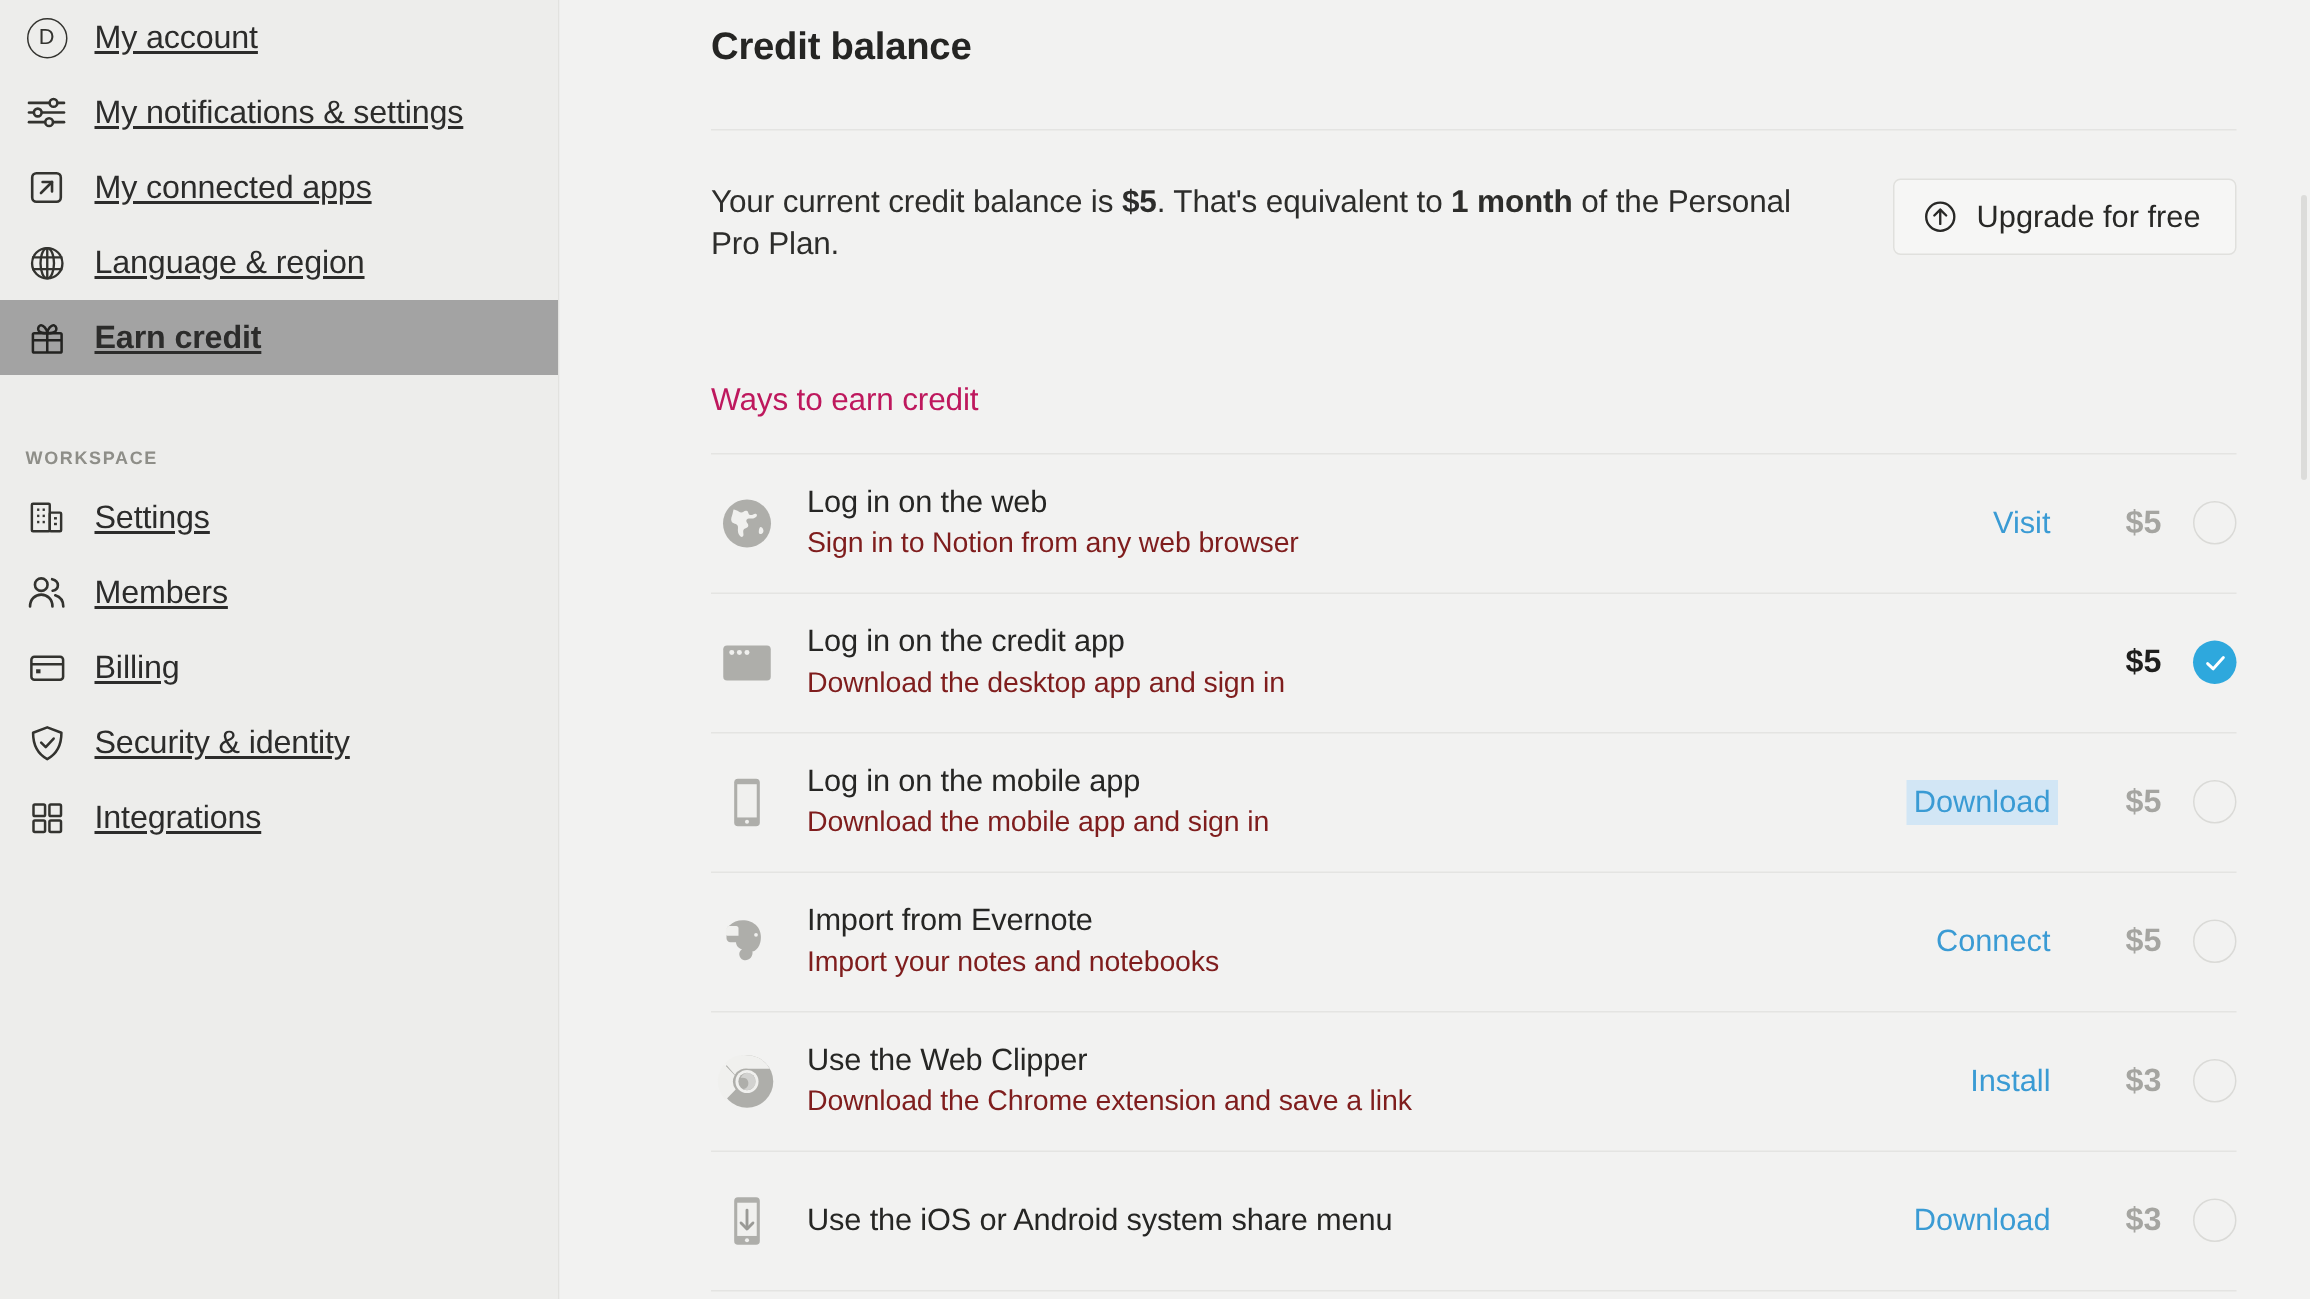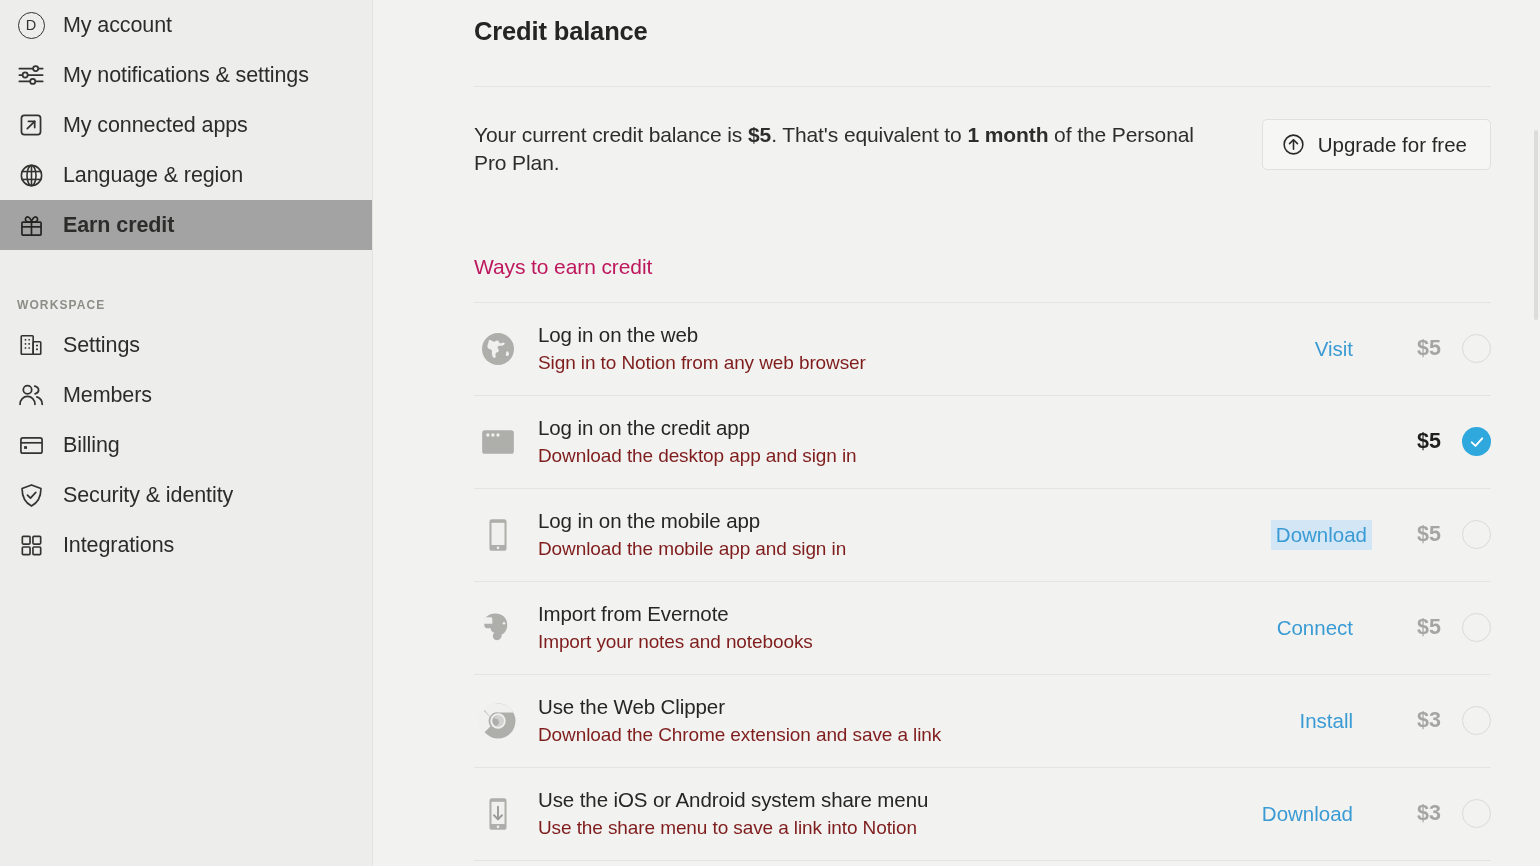--- a/index.html
+++ b/index.html
@@ -52,7 +52,7 @@
     justify-content: center;
     color: #33332f;
   }
-  .nav-item .nav-label { white-space: nowrap; }
+  .nav-item .nav-label { white-space: nowrap; text-decoration: underline; }
 
   .nav-item.selected {
     background: #a3a3a3;

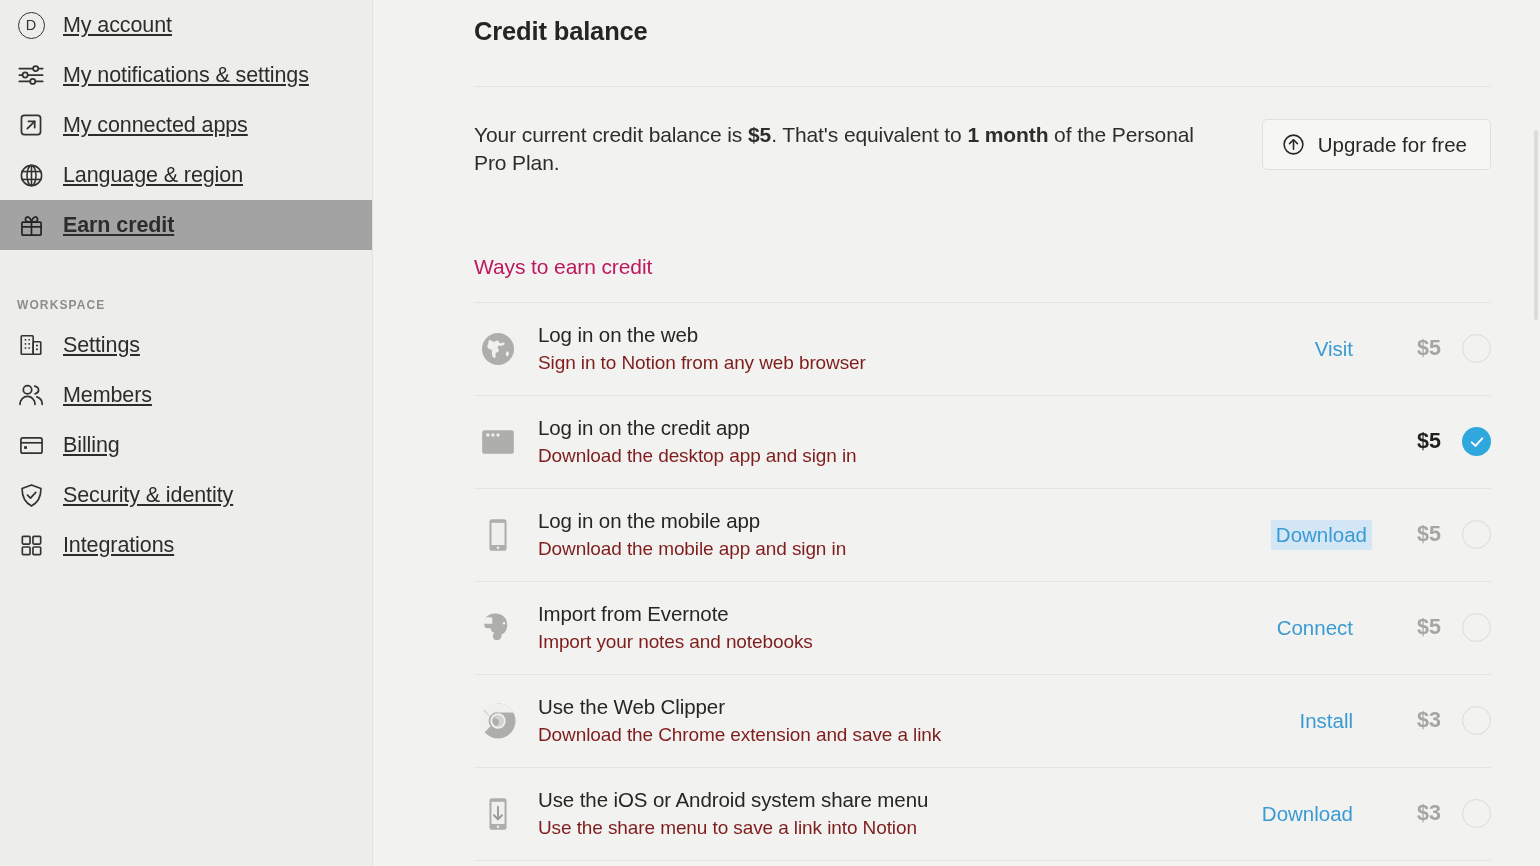--- a/index.html
+++ b/index.html
@@ -201,7 +201,7 @@
     color: #3a9bd4;
     cursor: pointer;
     white-space: nowrap;
-    margin-right: 40px;
+    margin-right: 26px;
     text-align: right;
   }
   .row-action.selected-text {

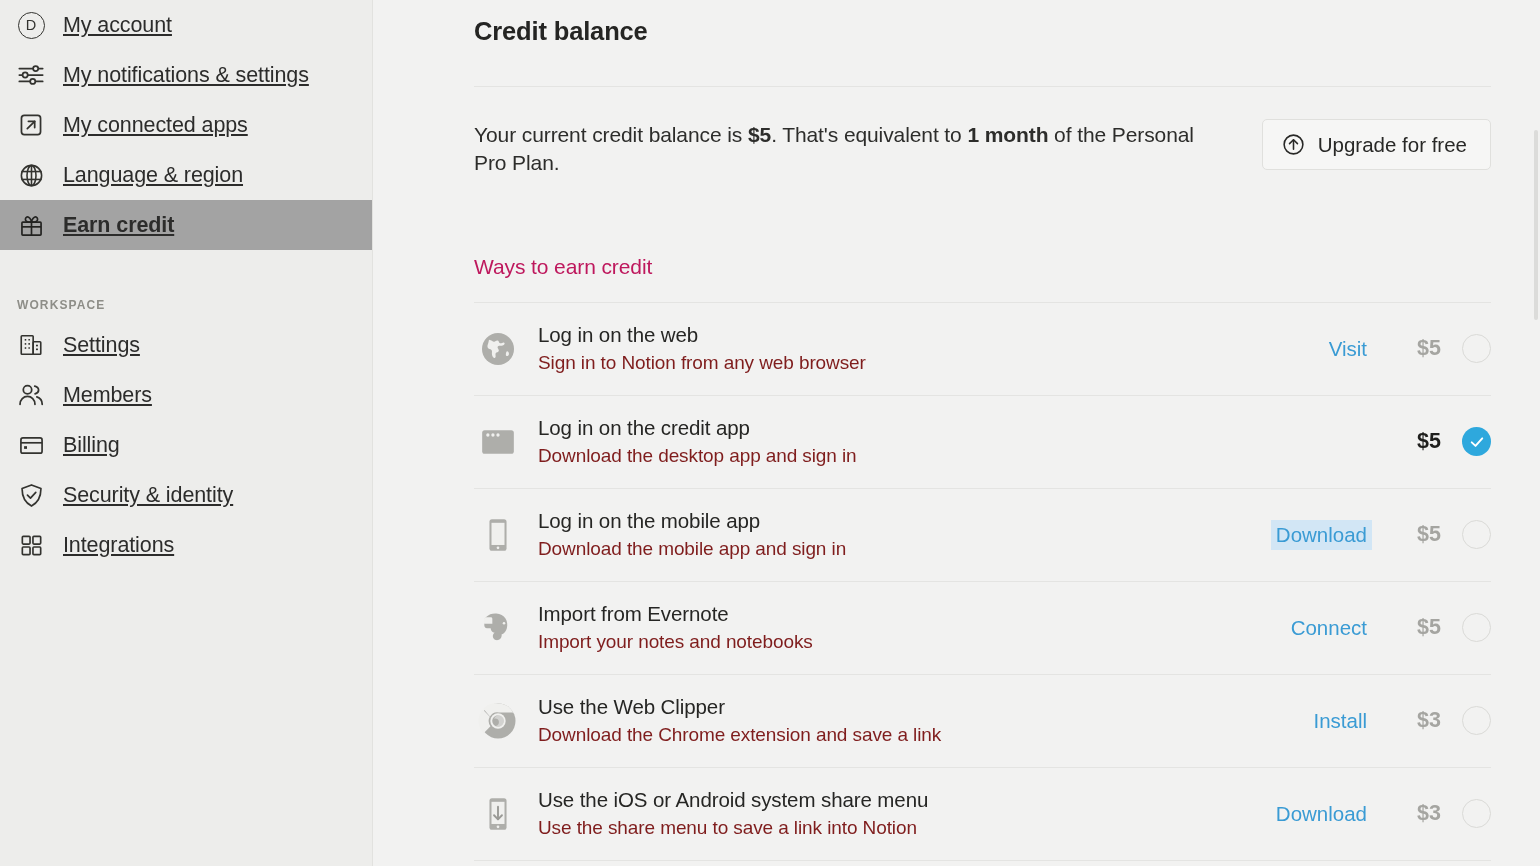--- a/index.html
+++ b/index.html
@@ -530,7 +530,6 @@
           </span>
           <div class="row-body">
             <div class="row-title">Use the iOS or Android system share menu</div>
-            <div class="row-sub">Use the share menu to save a link into Notion</div>
           </div>
           <div class="row-action">Download</div>
           <div class="row-amount">$3</div>

